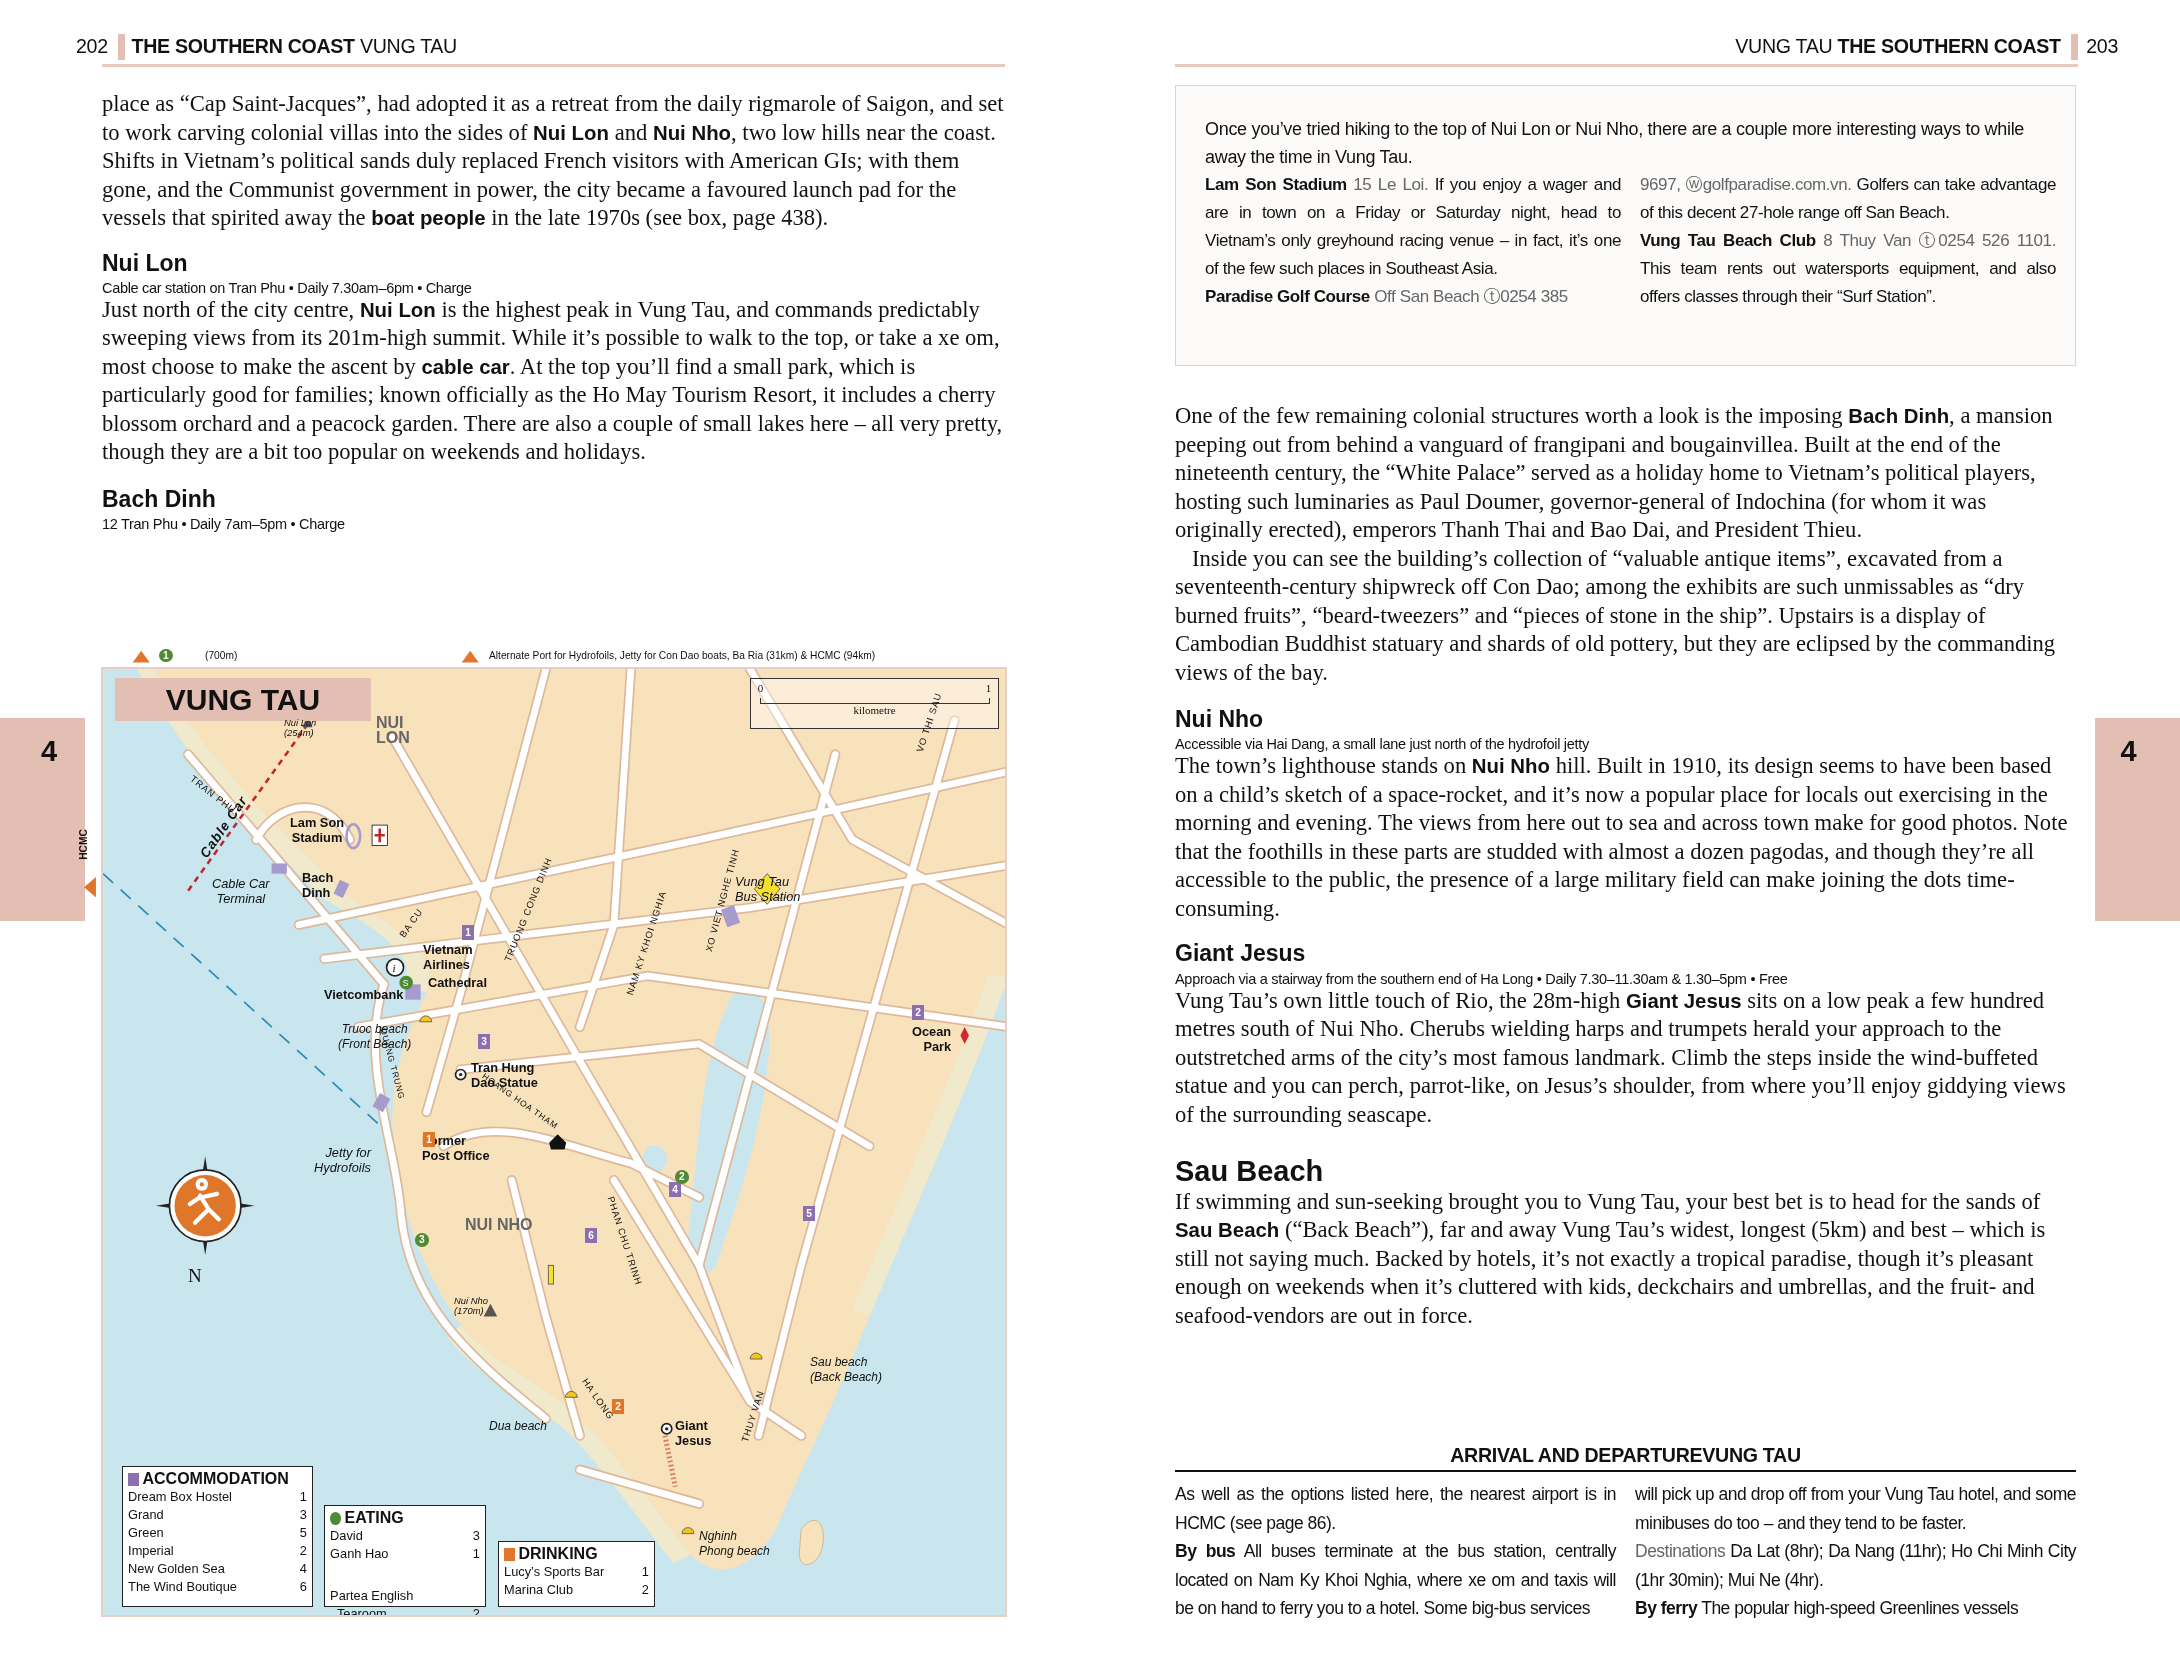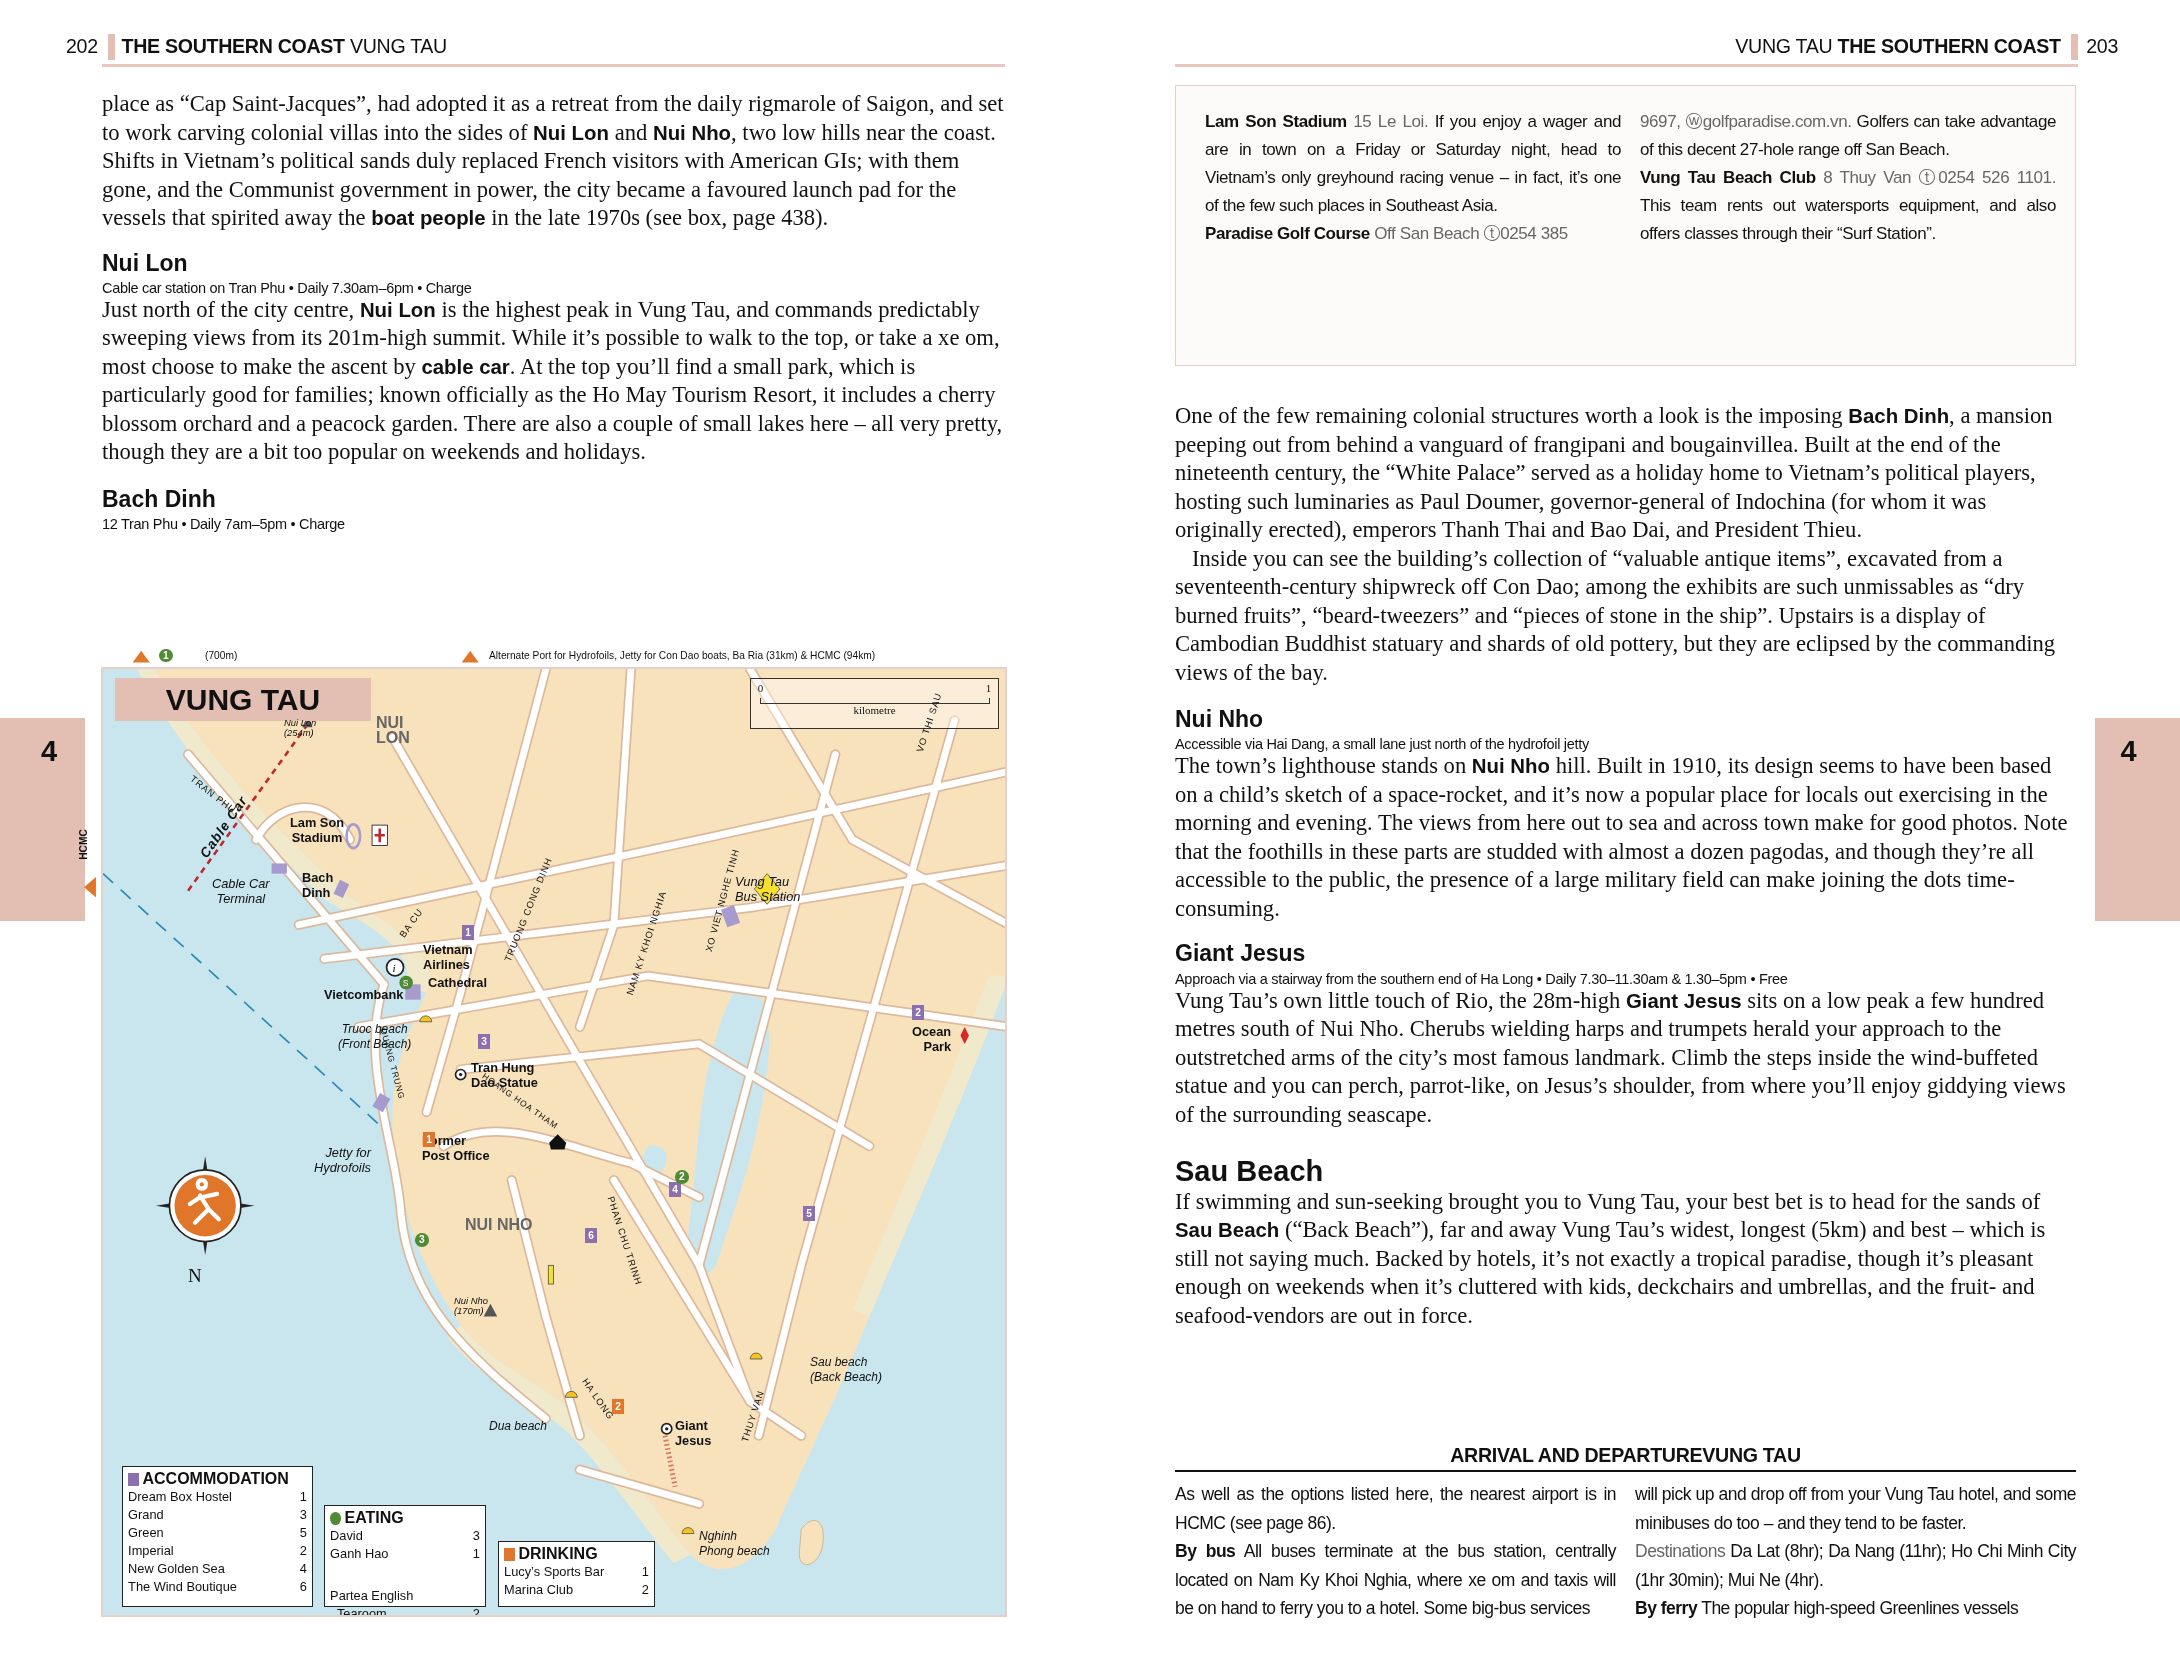--- a/index.html
+++ b/index.html
@@ -56,7 +56,7 @@
 <body>
 
 <div class="page" id="left">
-  <div class="runhead" style="left:66px;">
+  <div class="runhead" style="left:76px;">
     <span class="num">202</span>
     <span class="bar" style="margin:0 6.8px 0 10.2px;"></span>
     <b>THE SOUTHERN COAST</b>&nbsp;<span>VUNG TAU</span>

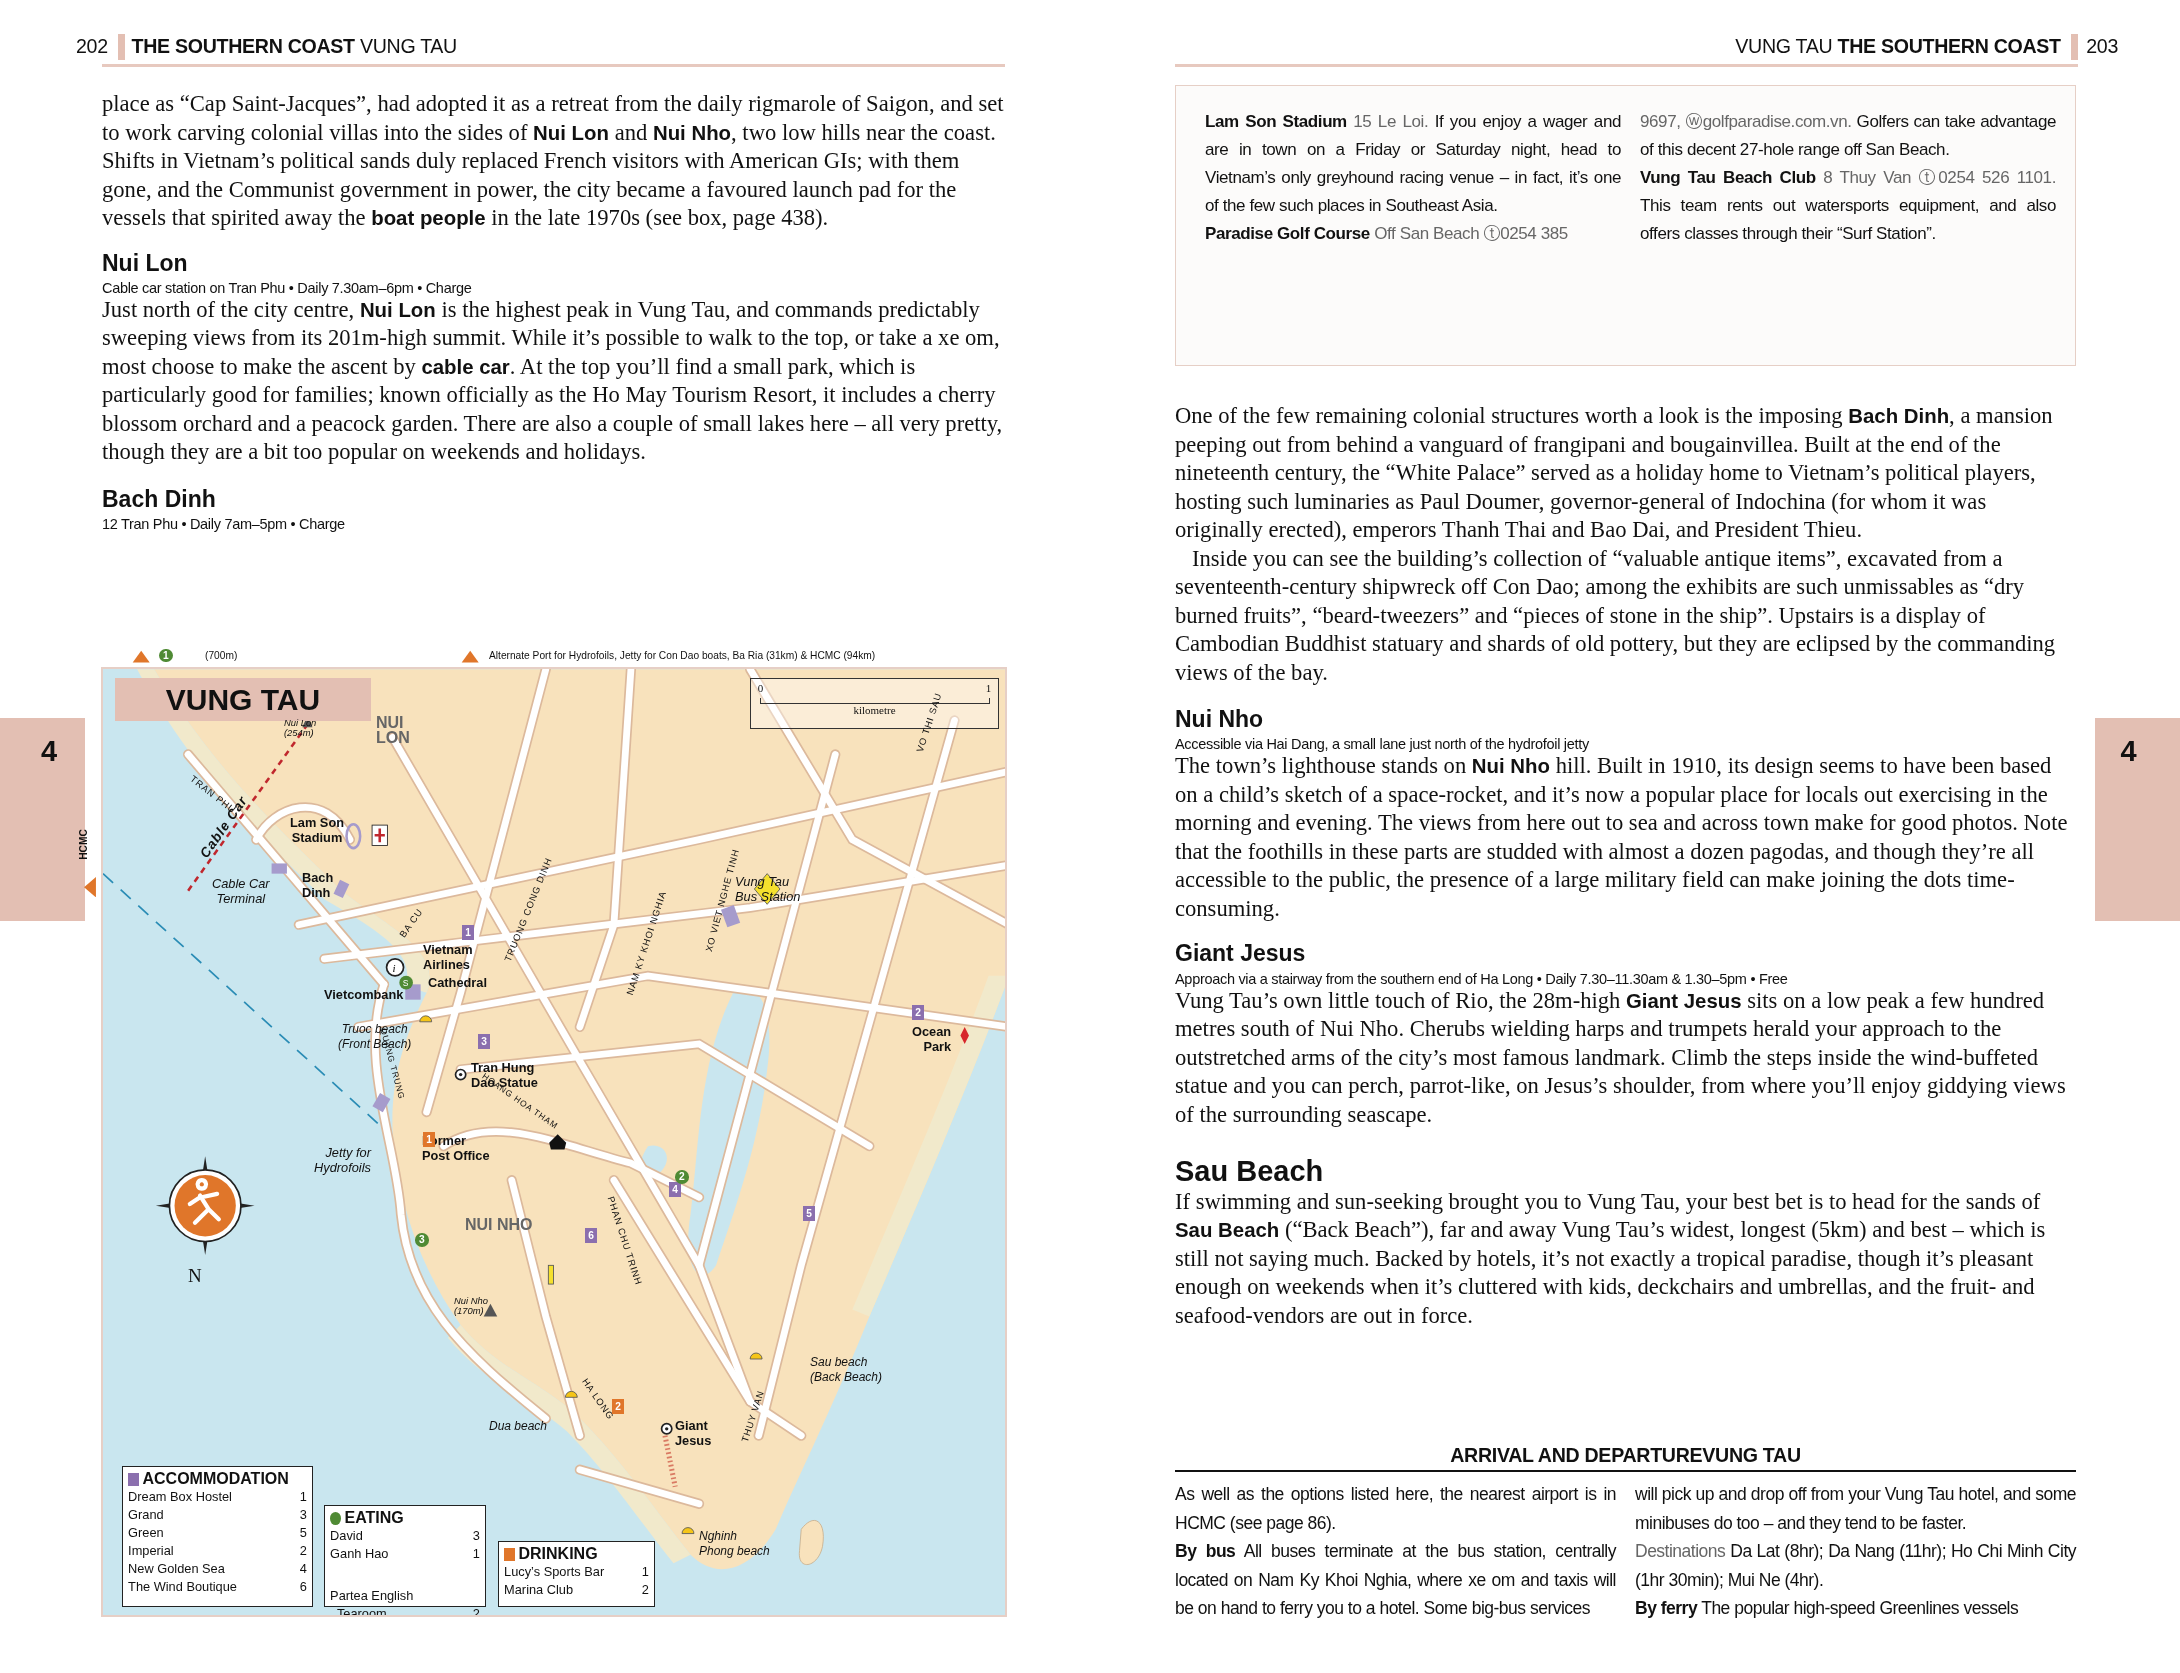--- a/index.html
+++ b/index.html
@@ -353,6 +353,7 @@
 </div>
 
 <div class="abox">
+  <div class="intro">Once you’ve tried hiking to the top of Nui Lon or Nui Nho, there are a couple more interesting ways to while away the time in Vung Tau.</div>
   <div class="cols">
     <div class="col"><b>Lam Son Stadium</b><span class="grey"> 15 Le Loi.</span> If you enjoy a wager and are in town on a Friday or Saturday night, head to Vietnam’s only greyhound racing venue – in fact, it’s one of the few such places in Southeast Asia.<br><b>Paradise Golf Course</b><span class="grey"> Off San Beach ⓣ0254 385</span></div>
     <div class="col"><span class="grey">9697, ⓦgolfparadise.com.vn.</span> Golfers can take advantage of this decent 27-hole range off San Beach.<br><b>Vung Tau Beach Club</b><span class="grey"> 8 Thuy Van ⓣ0254 526 1101.</span> This team rents out watersports equipment, and also offers classes through their “Surf Station”.</div>

